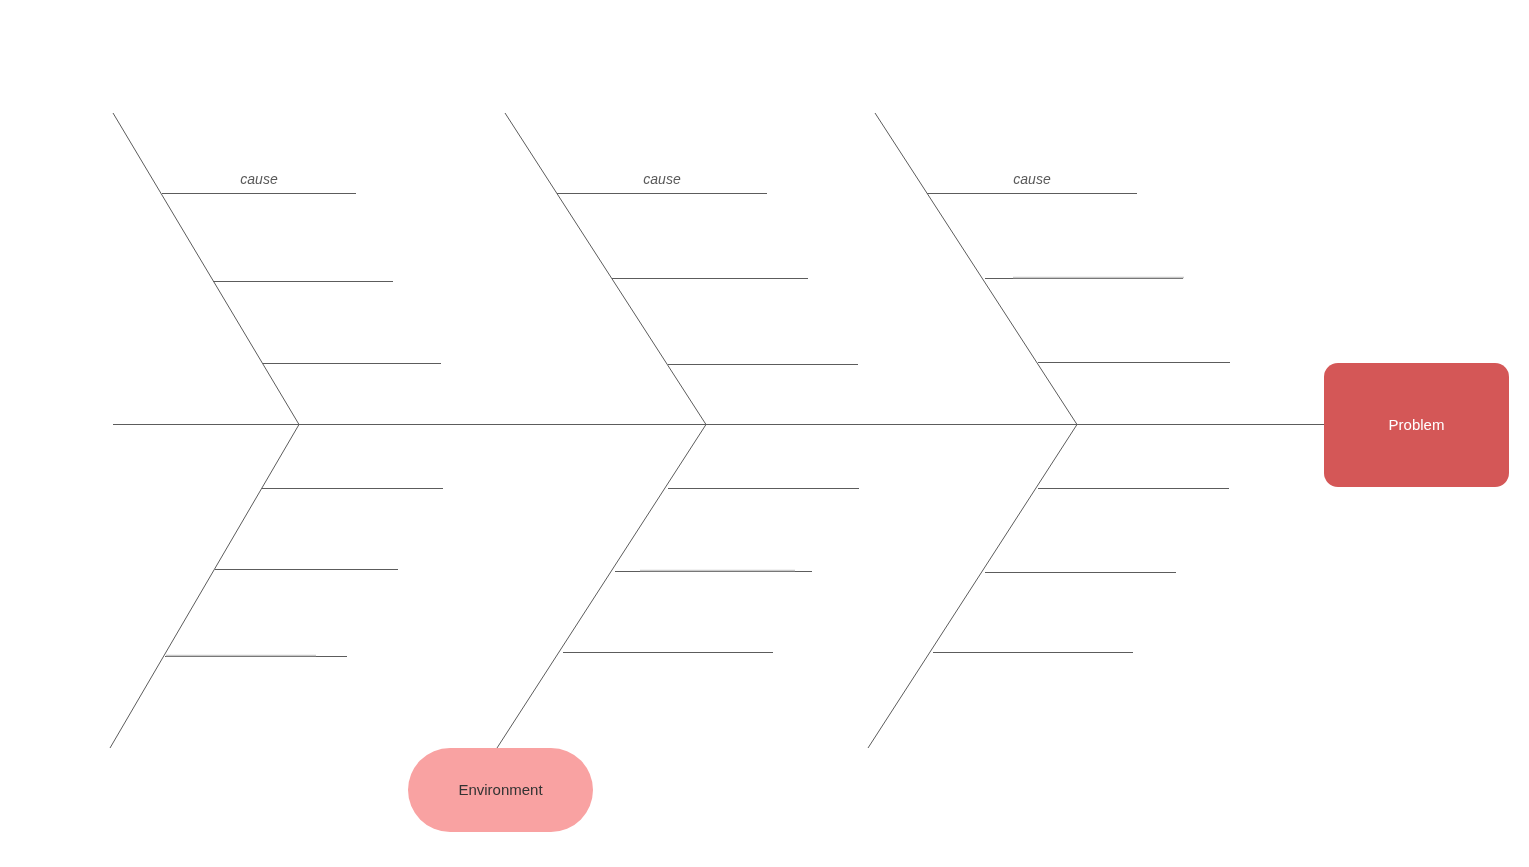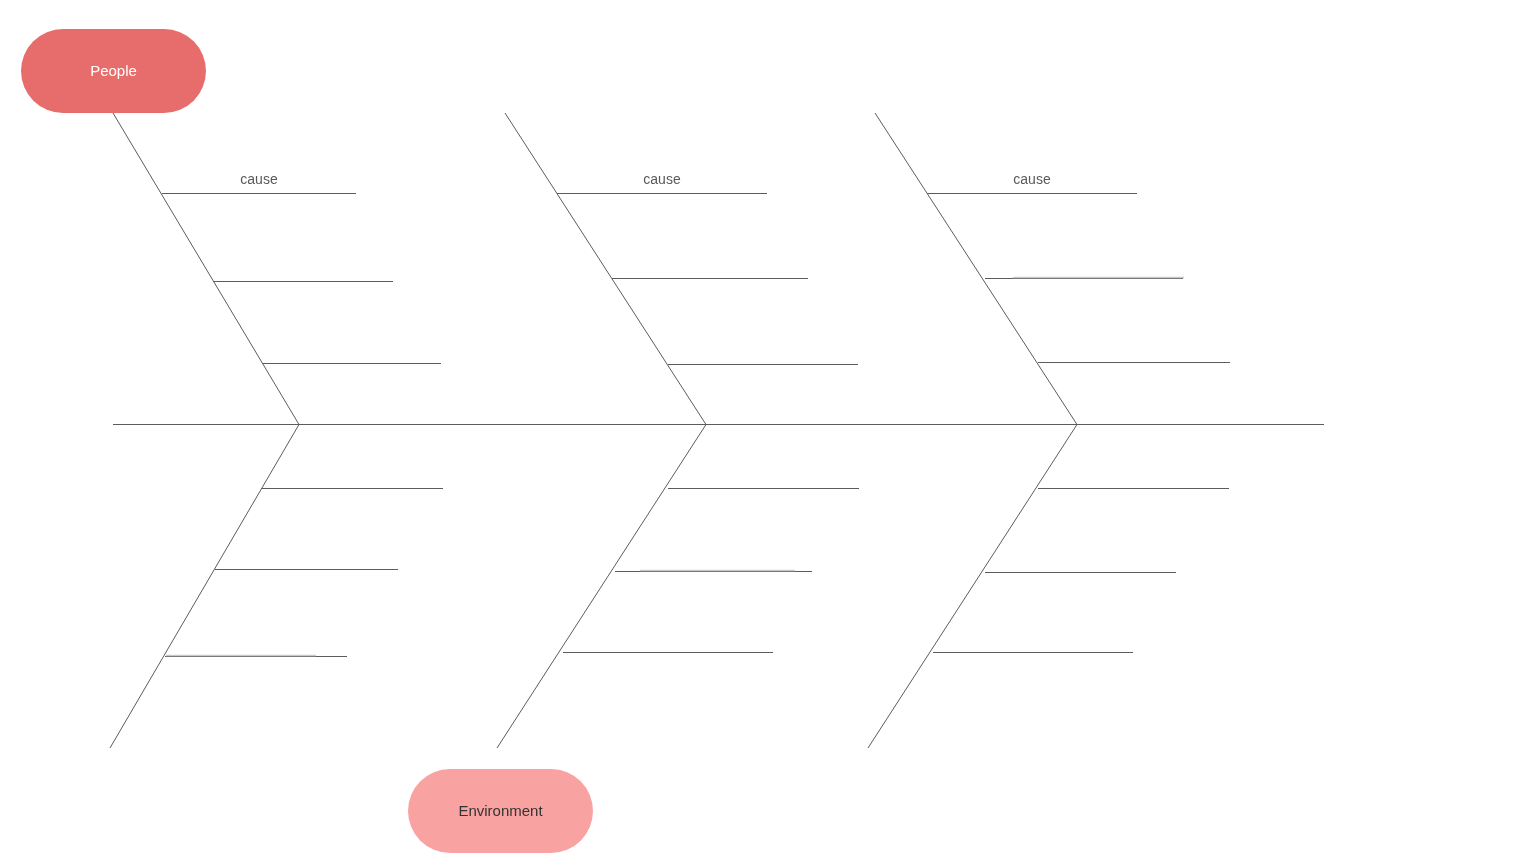--- a/index.html
+++ b/index.html
@@ -106,9 +106,6 @@
       <line x1="640" y1="570.5" x2="795" y2="570.5" class="artifact"></line>
     </svg>
 
-  <div class="node pill top-row" style="left:21px; top:29px;">
-    <span>People</span>
-  </div>
 
   <div class="node pill bottom-row" style="left:408px; top:748px;margin-top:21px;">
     <span>Environment</span>

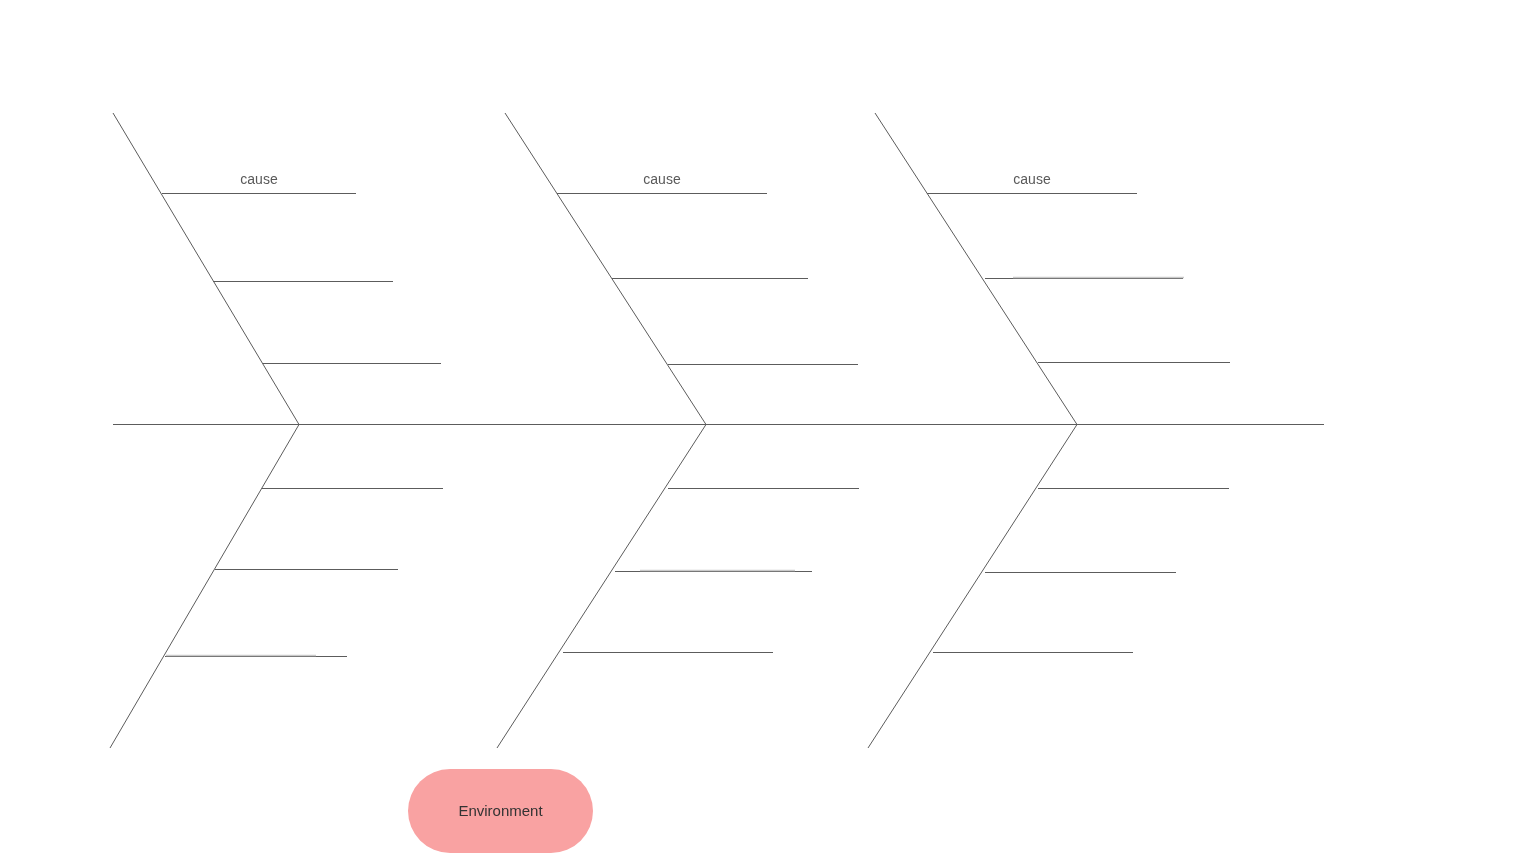--- a/index.html
+++ b/index.html
@@ -66,6 +66,7 @@
     height: 18px;
     line-height: 18px;
     text-align: center;
+    font-style: italic;
     font-size: 14px;
     color: var(--cause-text, #595959);
   }

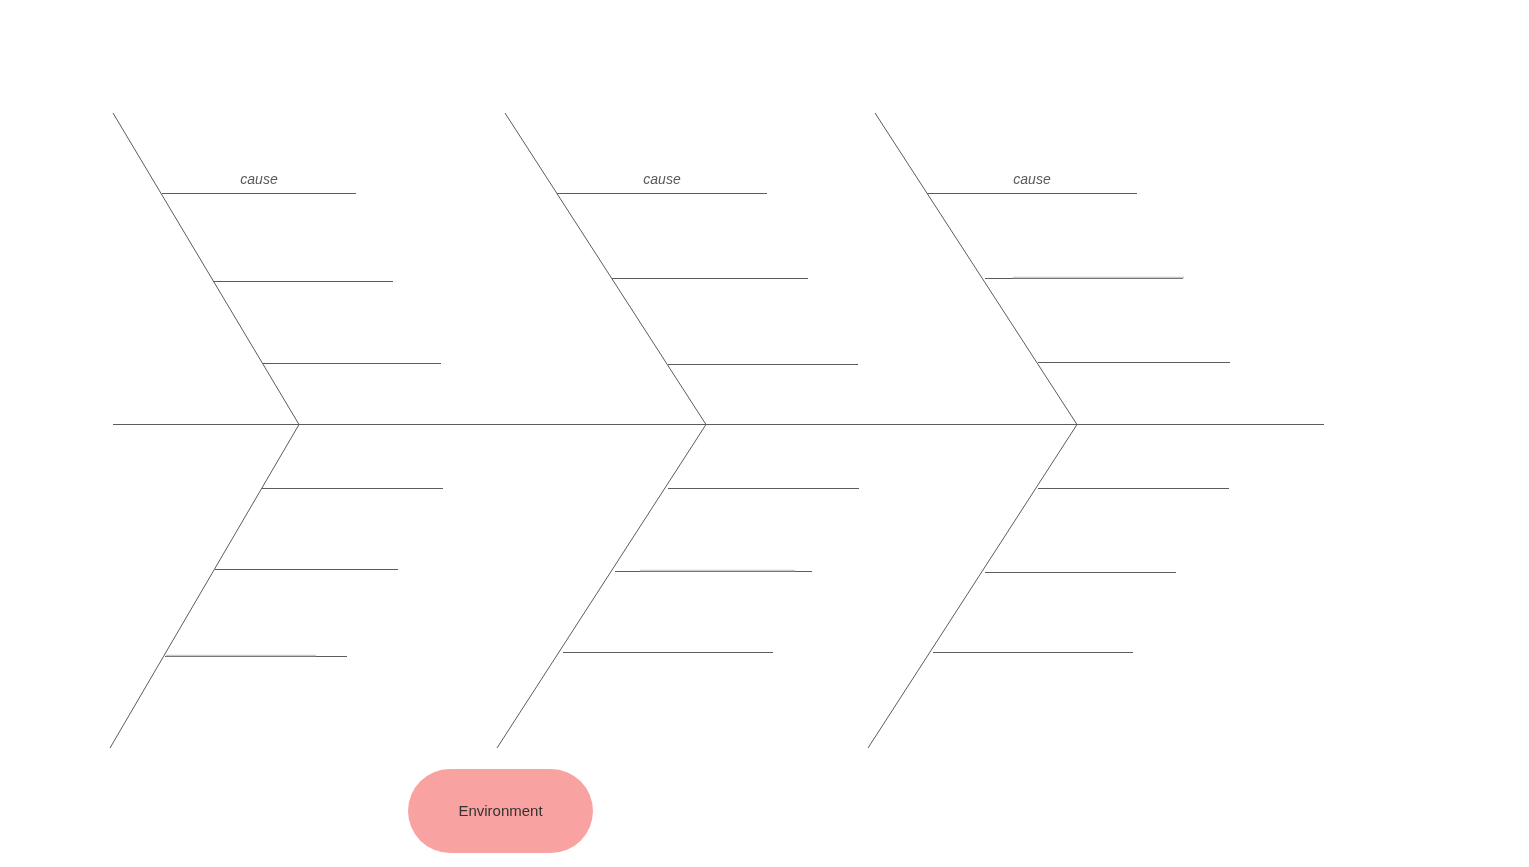--- a/index.html
+++ b/index.html
@@ -112,6 +112,9 @@
     <span>Environment</span>
   </div>
 
+  <div class="node problem-box" style="left:1324px; top:363px;">
+    <span>Problem</span>
+  </div>
 
   <div class="cause-label" style="left:162px; top:170px; width:194px;">cause</div>
   <div class="cause-label" style="left:557px; top:170px; width:210px;">cause</div>

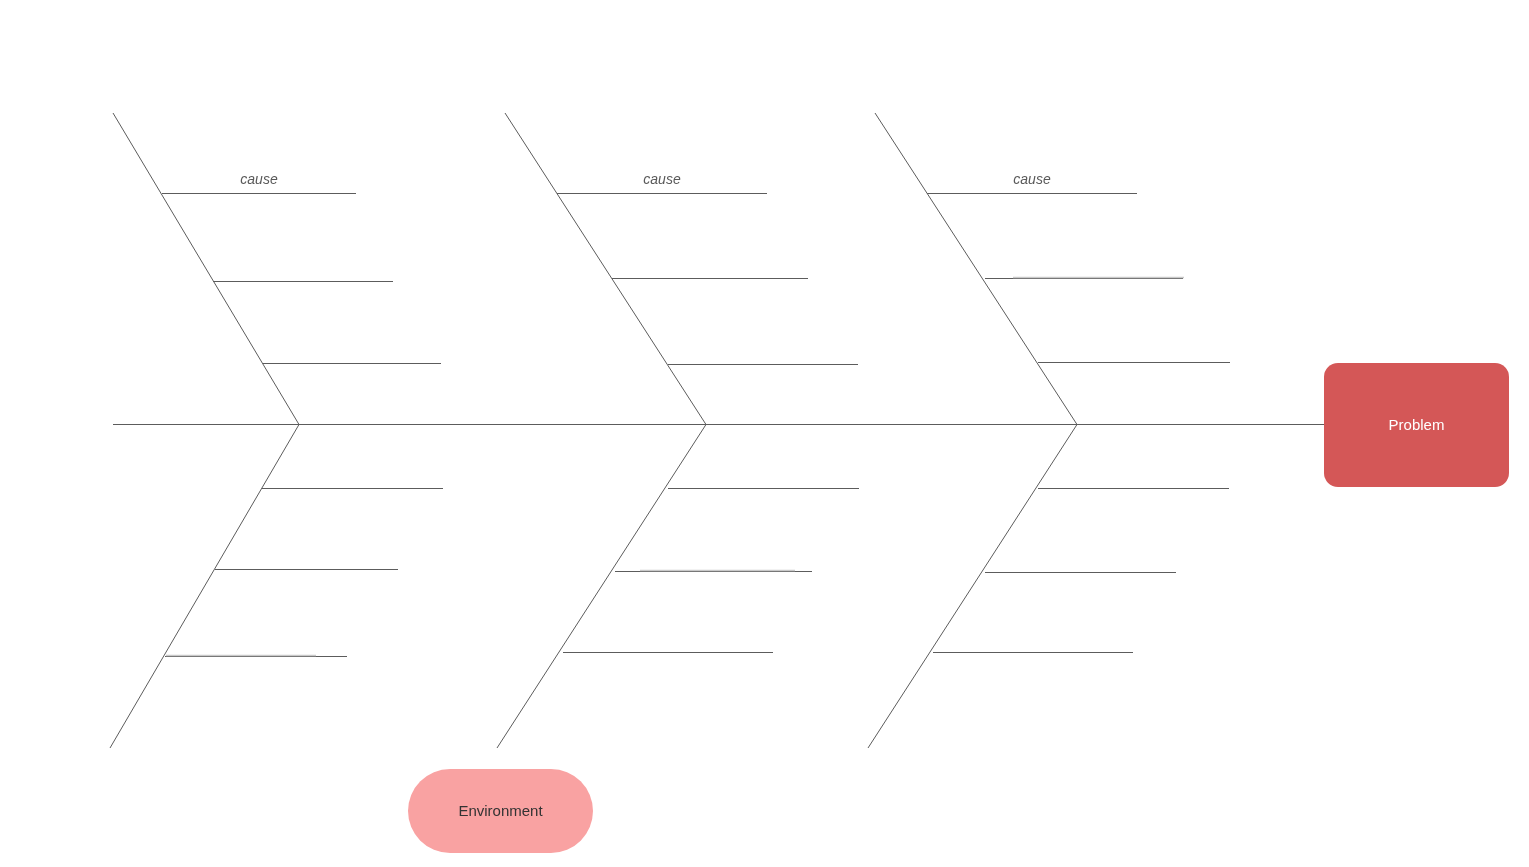--- a/index.html
+++ b/index.html
@@ -108,7 +108,7 @@
     </svg>
 
 
-  <div class="node pill bottom-row" style="left:408px; top:748px;margin-top:21px;">
+  <div class="node pill bottom-row" style="left:408px; top:748px;">
     <span>Environment</span>
   </div>
 

